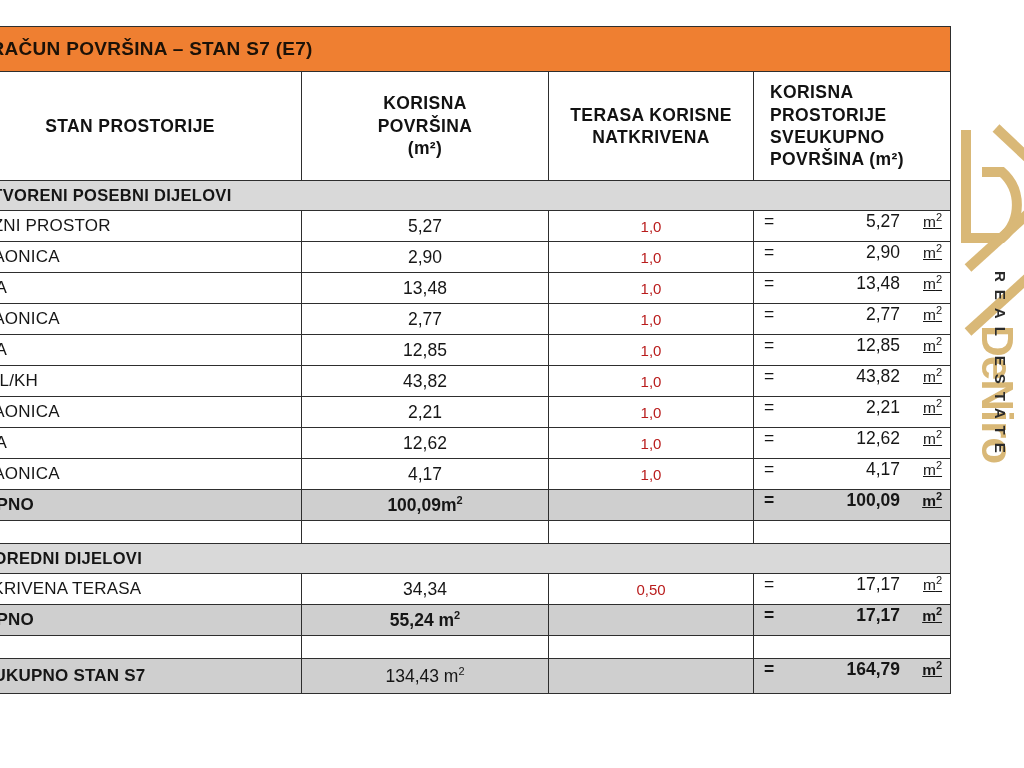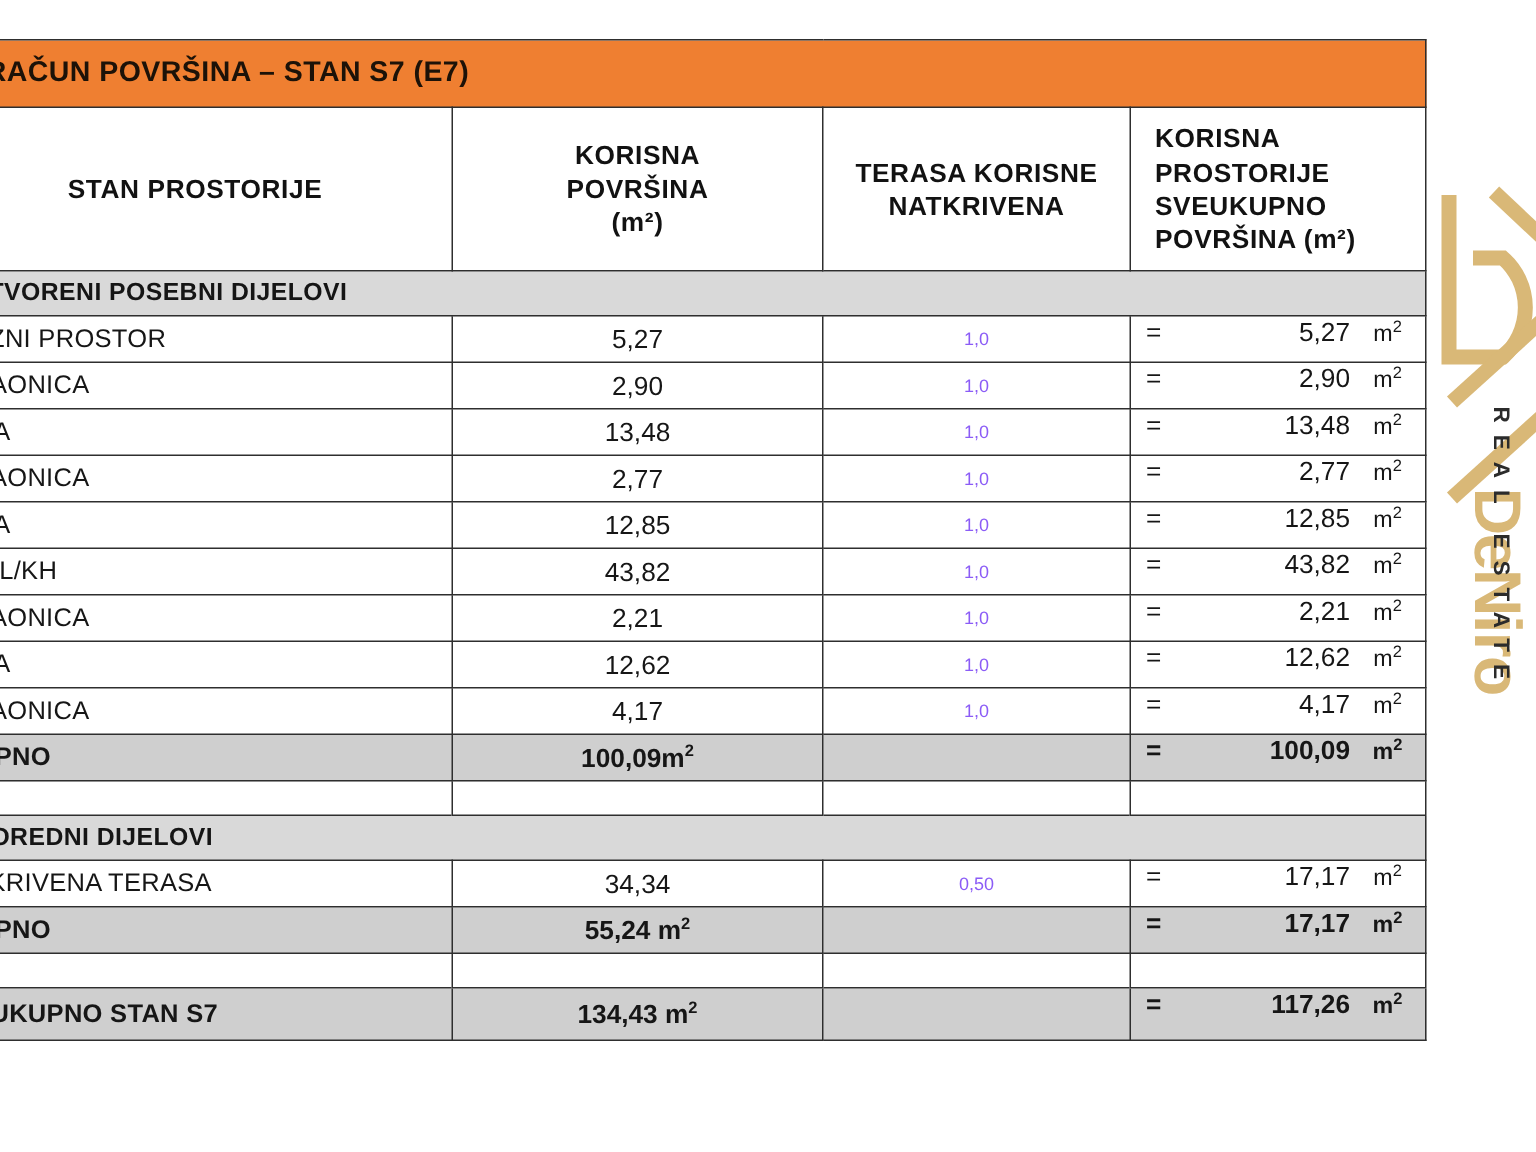--- a/index.html
+++ b/index.html
@@ -193,8 +193,8 @@
     text-align: center;
   }
   td.cell-coef {
-    font-size: 12px;
-    color: #8b5cf6;
+    font-size: 15px;
+    color: #b91c1c;
     text-align: center;
   }
   td.cell-val {

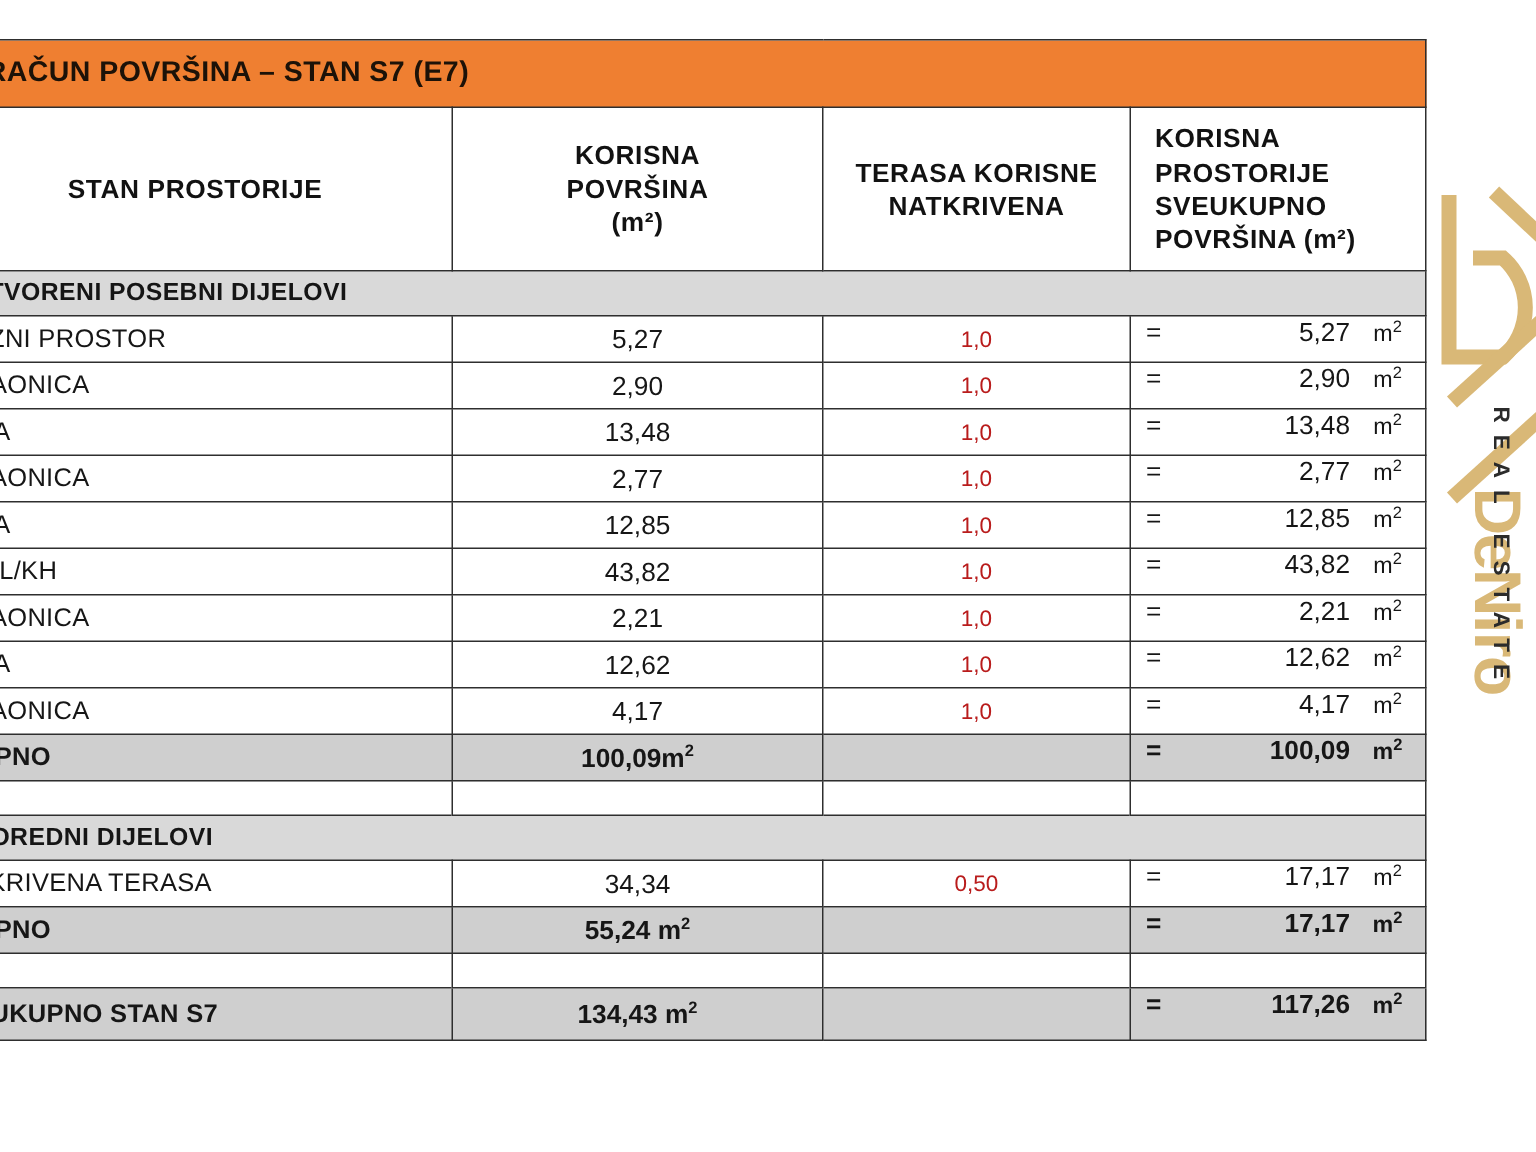--- a/index.html
+++ b/index.html
@@ -211,7 +211,7 @@
   }
   .val-eq { width: 28px; flex: 0 0 28px; text-align: left; }
   .val-num { flex: 1 1 auto; text-align: right; padding-right: 8px; white-space: nowrap; }
-  .val-unit { flex: 0 0 34px; text-align: center; white-space: nowrap; font-size: 15.5px; }
+  .val-unit { flex: 0 0 34px; text-align: right; white-space: nowrap; font-size: 15.5px; text-decoration: underline; }
   .sup { font-size: 11px; vertical-align: super; }
 
   

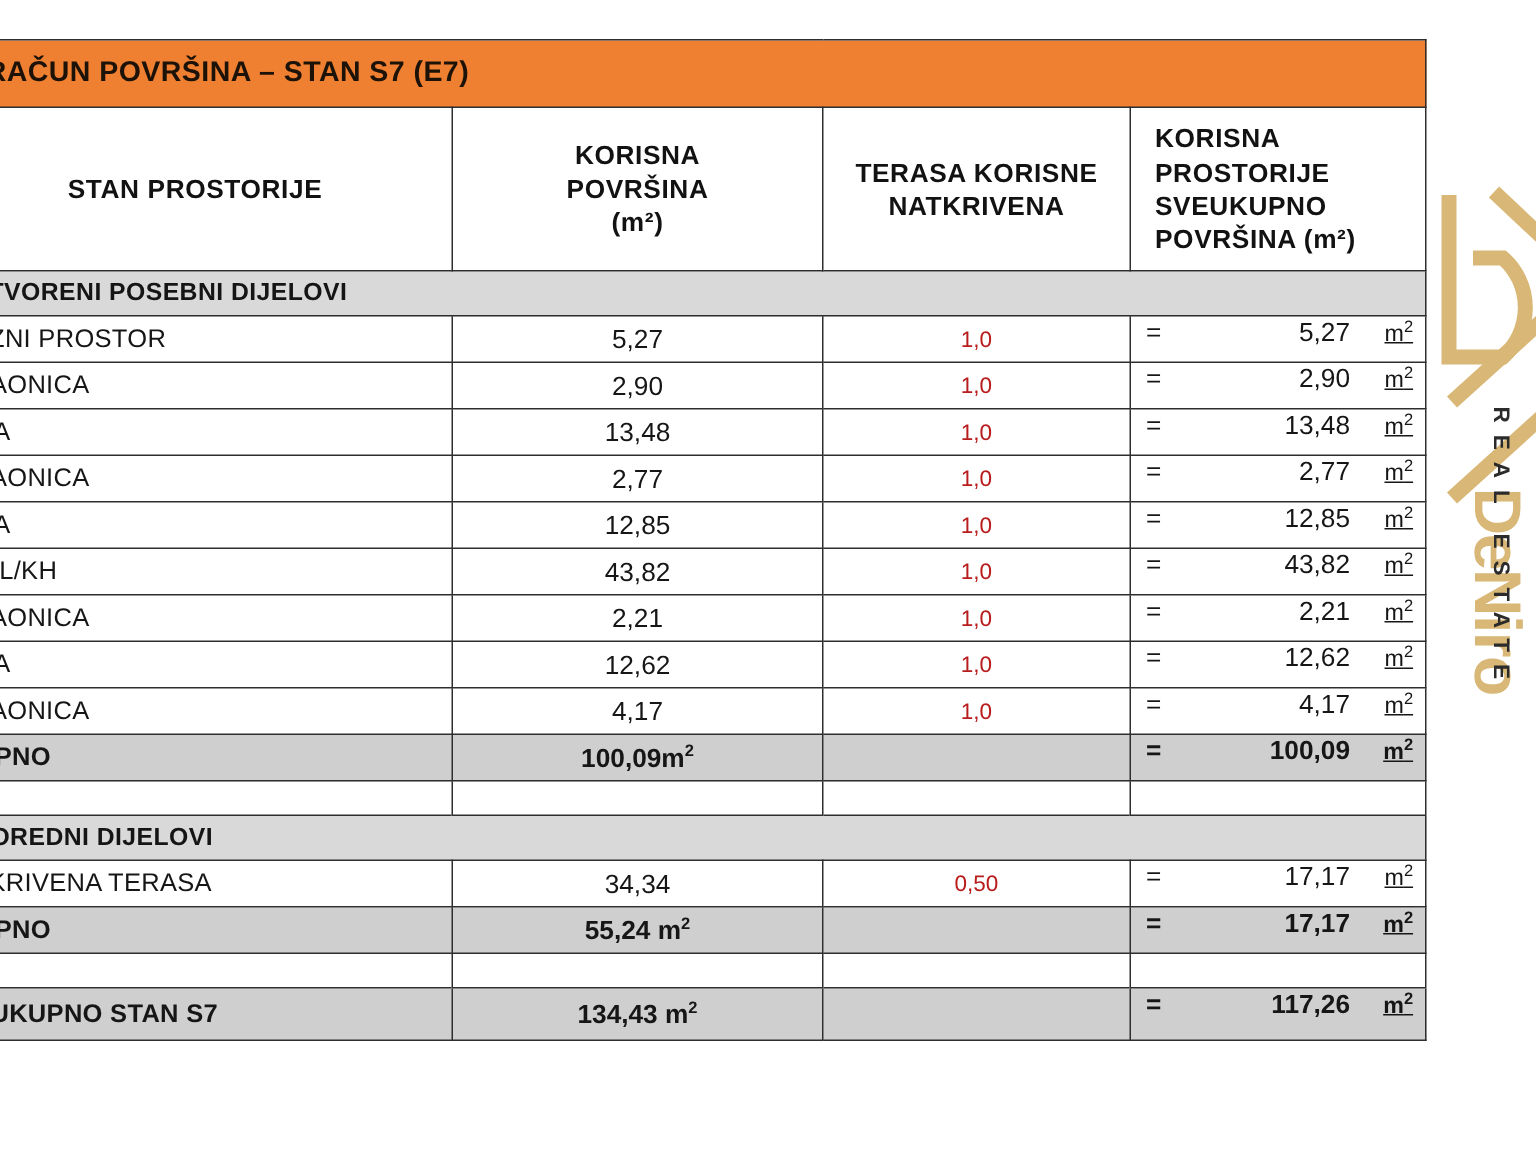--- a/index.html
+++ b/index.html
@@ -224,7 +224,7 @@
   
   tr.grand-row td { background: #cfcfcf; height: 34px; }
   tr.grand-row td.cell-desc { font-weight: bold; font-size: 17px; letter-spacing: 0.2px; }
-  tr.grand-row td.cell-area { font-weight: bold; font-size: 17.5px; }
+  tr.grand-row td.cell-area { font-weight: normal; font-size: 17.5px; }
   tr.grand-row .val-inner { font-weight: bold; height: 34px; }
 
   

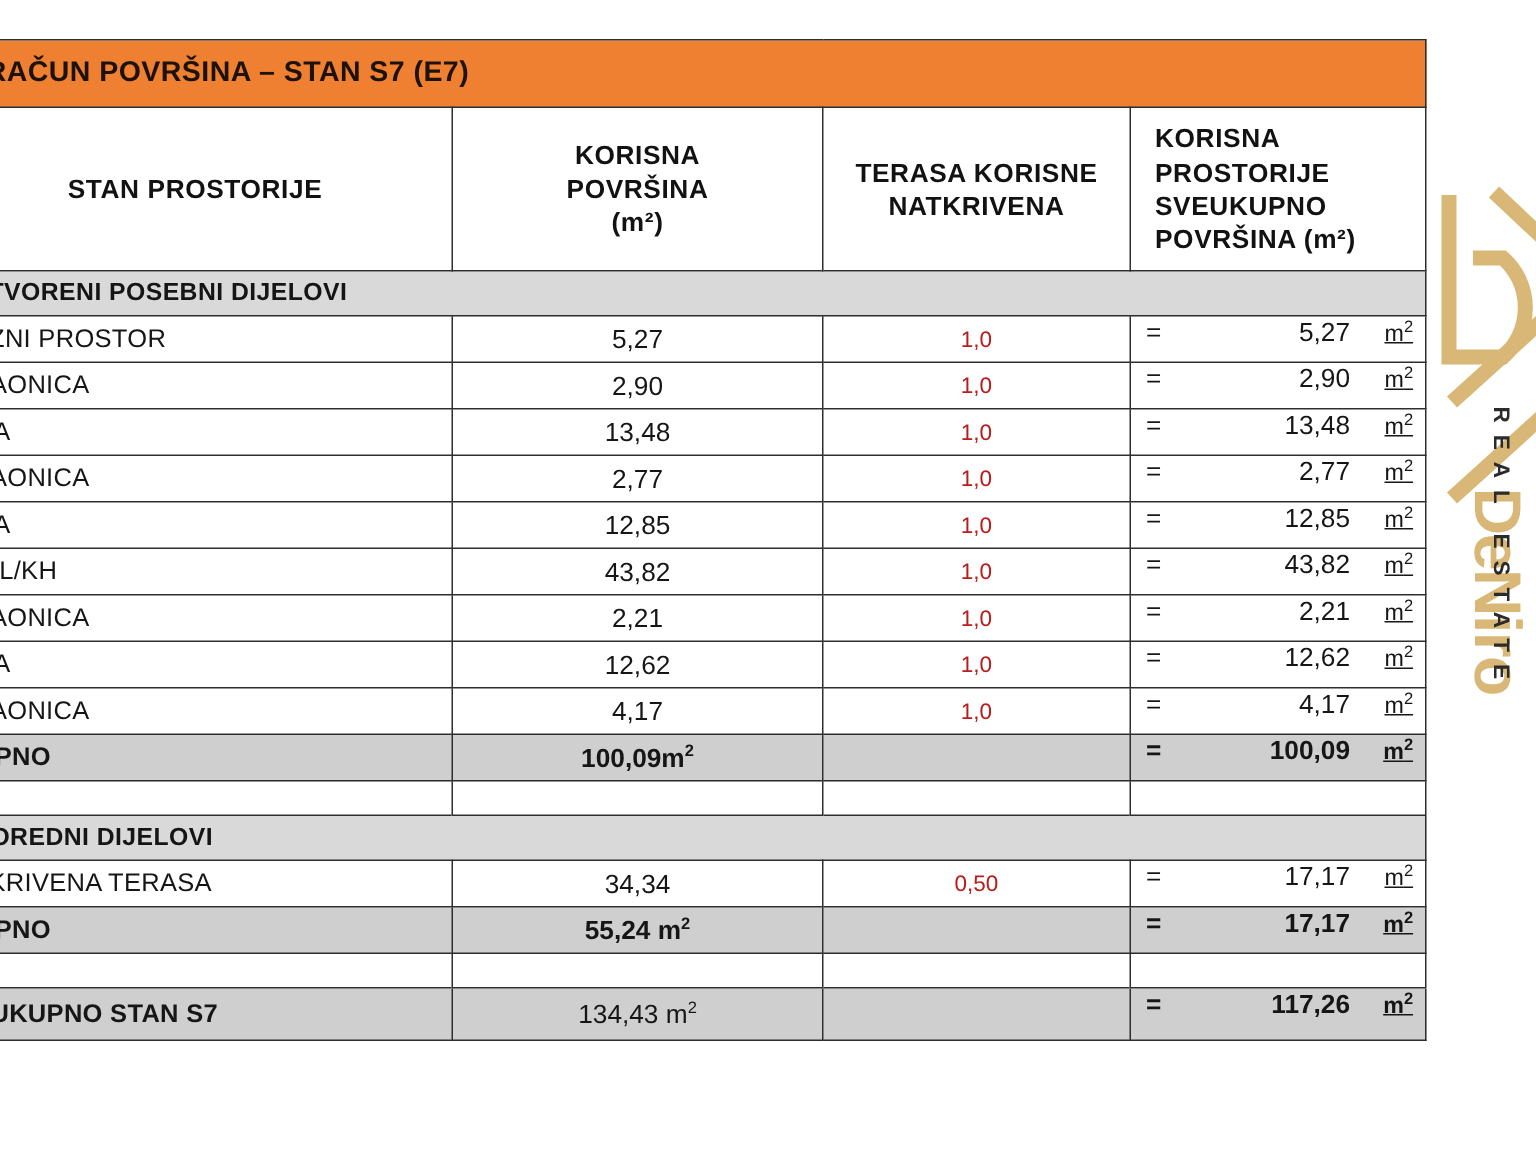--- a/index.html
+++ b/index.html
@@ -475,7 +475,7 @@
           <td class="cell-val">
             <div class="val-inner">
               <span class="val-eq">=</span>
-              <span class="val-num">117,26</span>
+              <span class="val-num">164,79</span>
               <span class="val-unit"><span>m</span><span class="sup">2</span></span>
             </div>
           </td>

